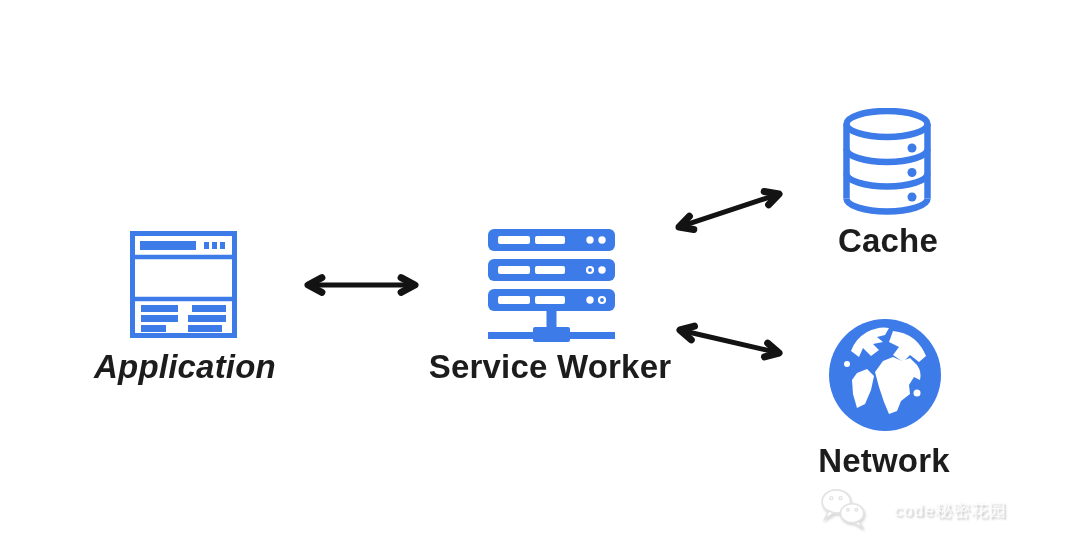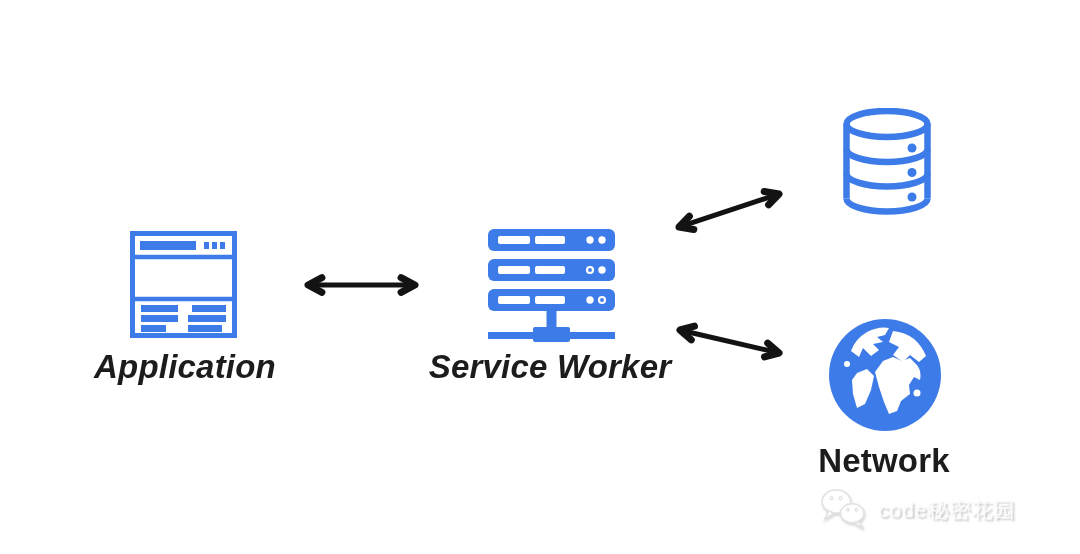--- a/index.html
+++ b/index.html
@@ -118,6 +118,7 @@
       <circle cx="69" cy="89" r="4.5" class="b-fill"></circle>
     </svg>
   </div>
+  <div class="node-label" style="left:888px;top:222px;">Cache</div>
 
   <div class="abs" style="left:827px;top:317px;width:116px;height:116px;">
     <svg width="116" height="116" viewBox="0 0 116 116">

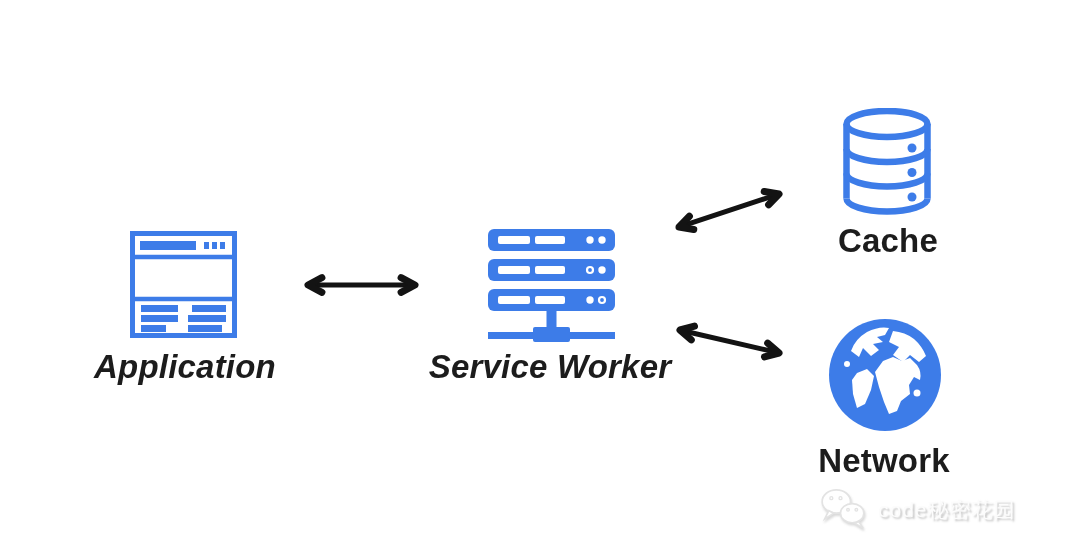--- a/index.html
+++ b/index.html
@@ -104,7 +104,7 @@
       <rect x="45" y="98" width="37" height="15" rx="2" class="b-fill"></rect>
     </svg>
   </div>
-  <div class="node-label" style="left:550px;top:348px;font-style:italic;">Service Worker</div>
+  <div class="node-label" style="left:550px;top:348px;">Service Worker</div>
 
   <div class="abs" style="left:843px;top:108px;width:88px;height:107px;">
     <svg width="88" height="107" viewBox="0 0 88 107">

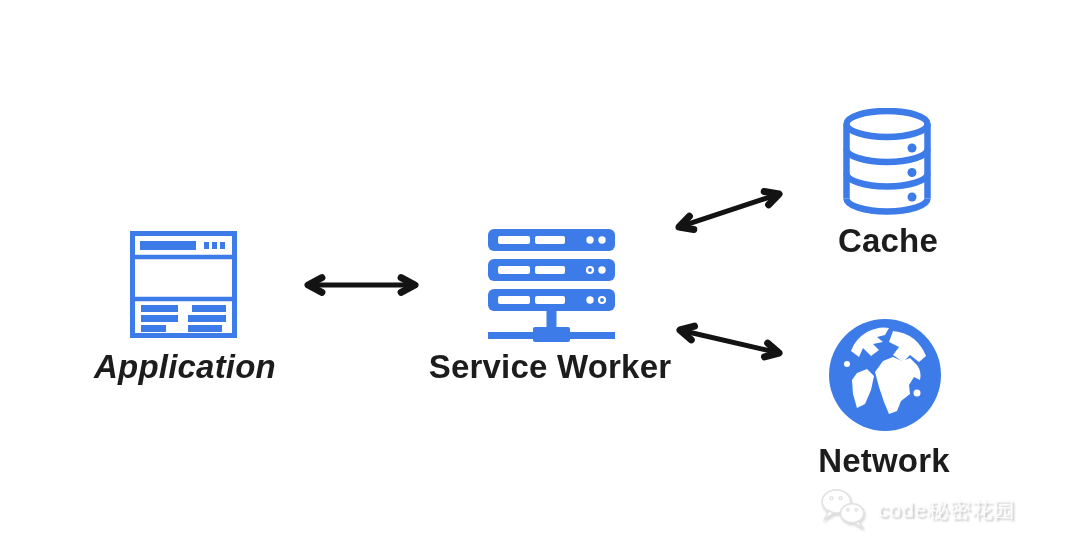--- a/index.html
+++ b/index.html
@@ -42,12 +42,12 @@
     color:#fbfbfb;
   }
   .wm-text{
-    font-size:21px;
+    font-size:17px;
     letter-spacing:1px;
     color:#fcfcfc;
     text-shadow:2px 2px 2px rgba(90,90,90,0.35);
     white-space:nowrap;
-    margin-left:10px;
+    margin-left:26px;
     margin-top:2px;
   }
   .wm-icon{filter:drop-shadow(1.5px 2px 1px rgba(120,120,120,0.28));}

